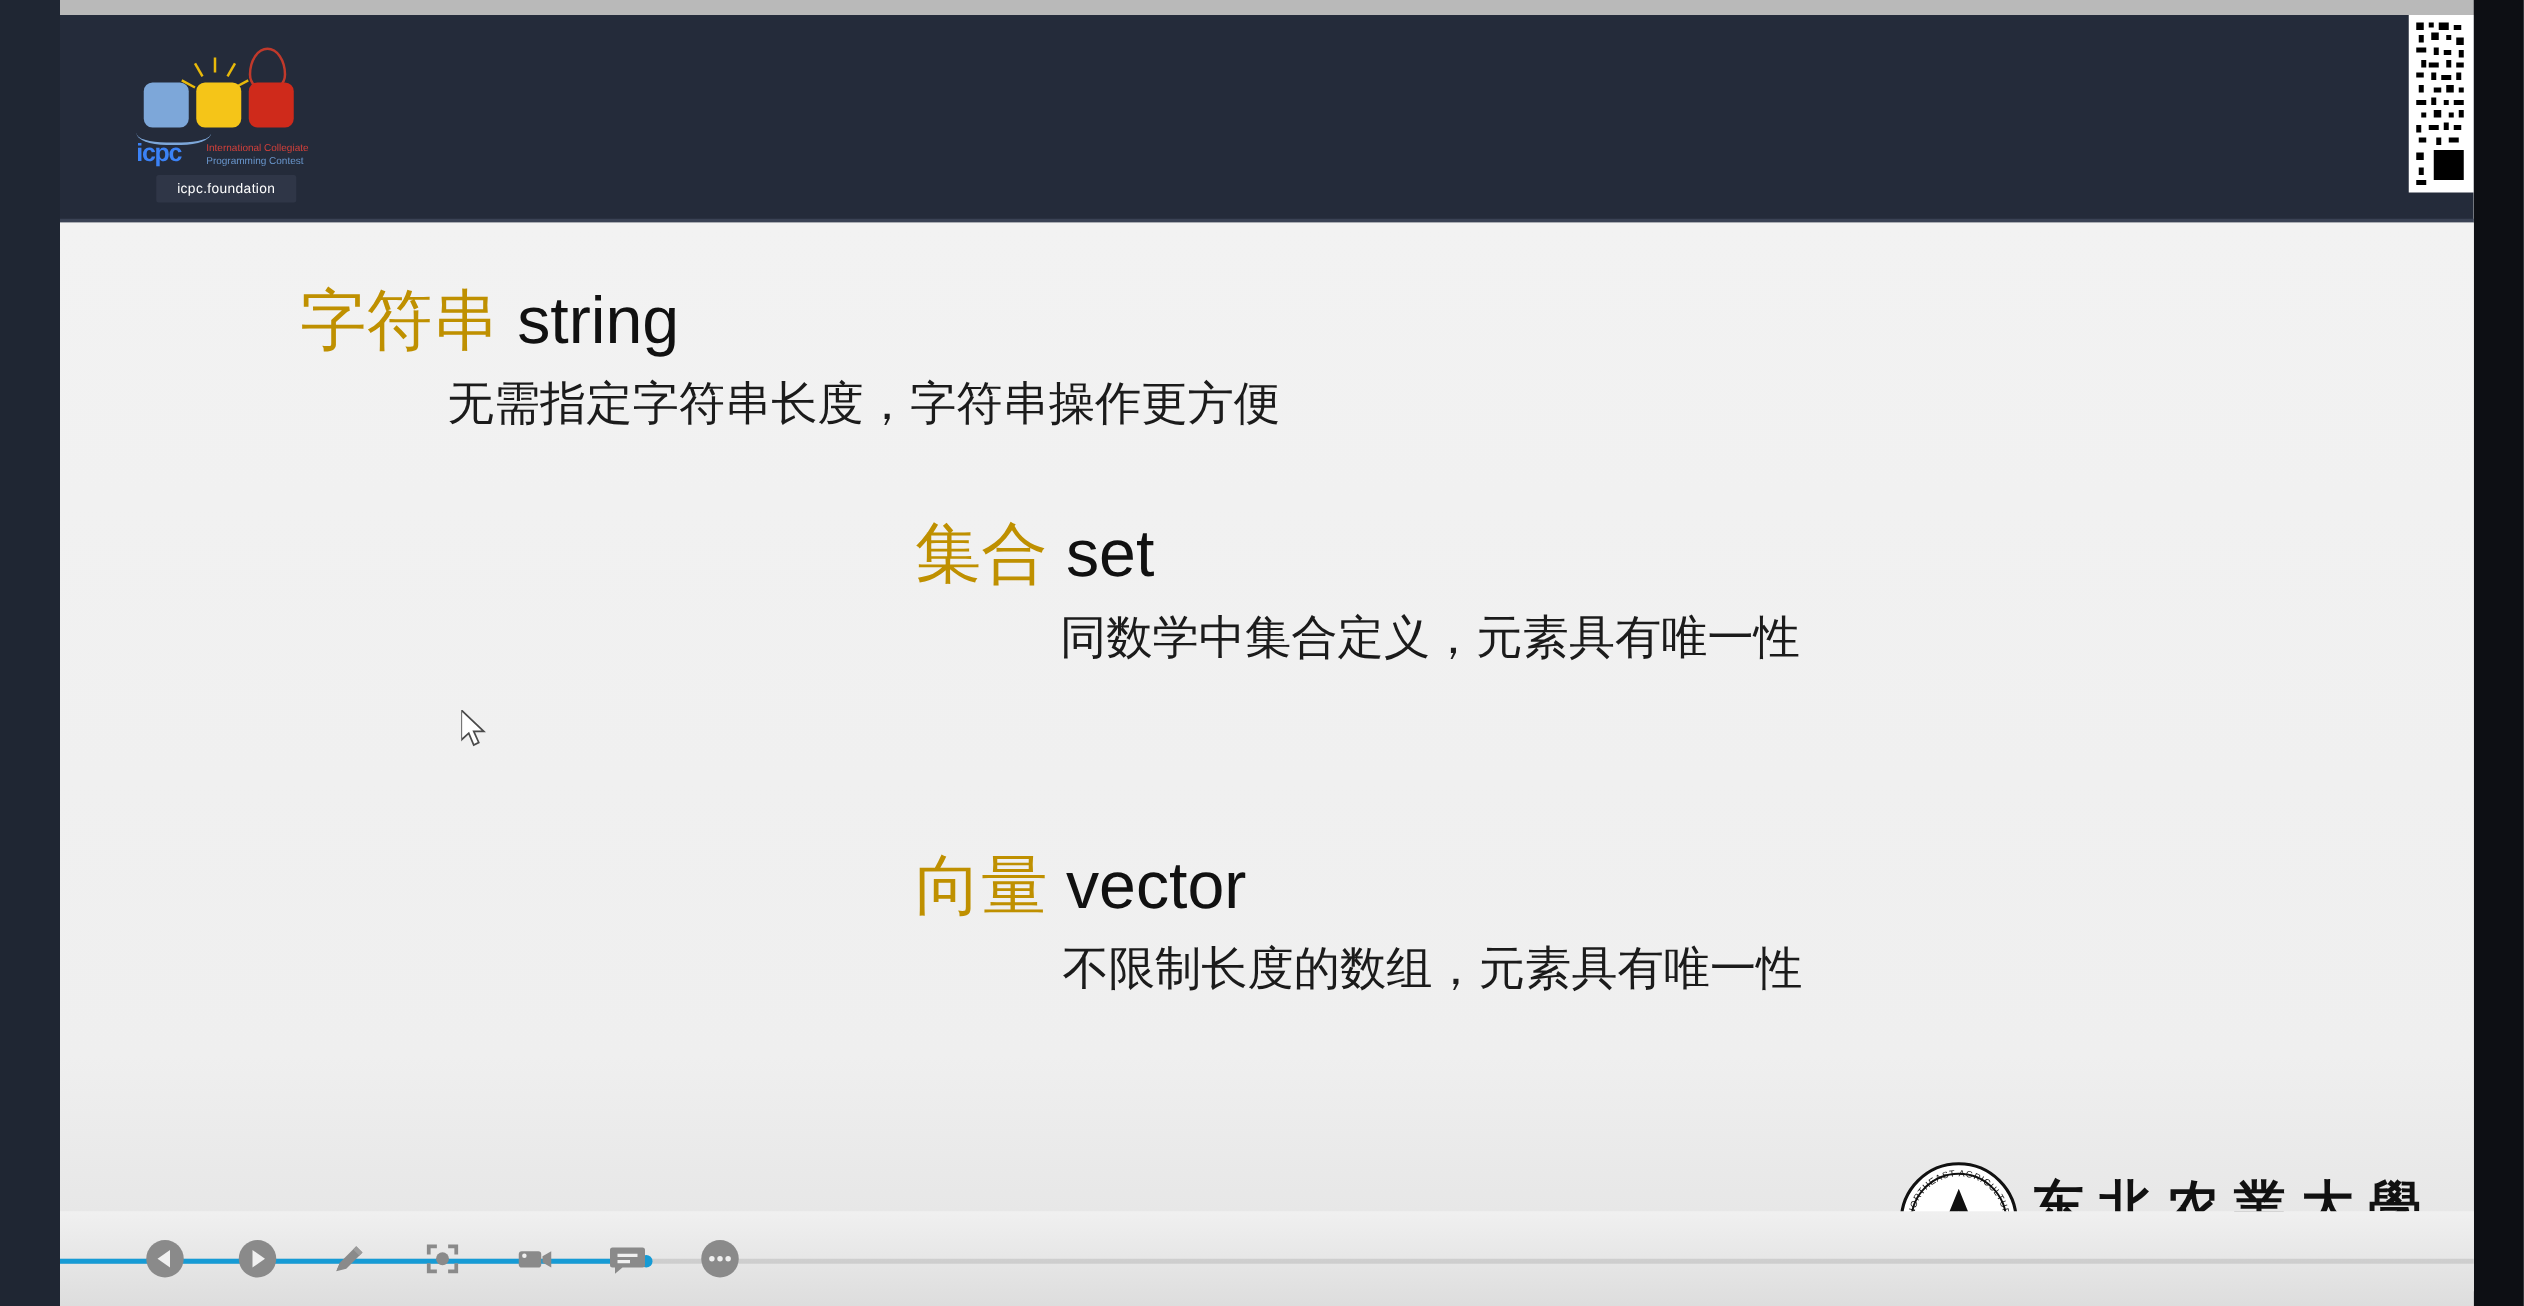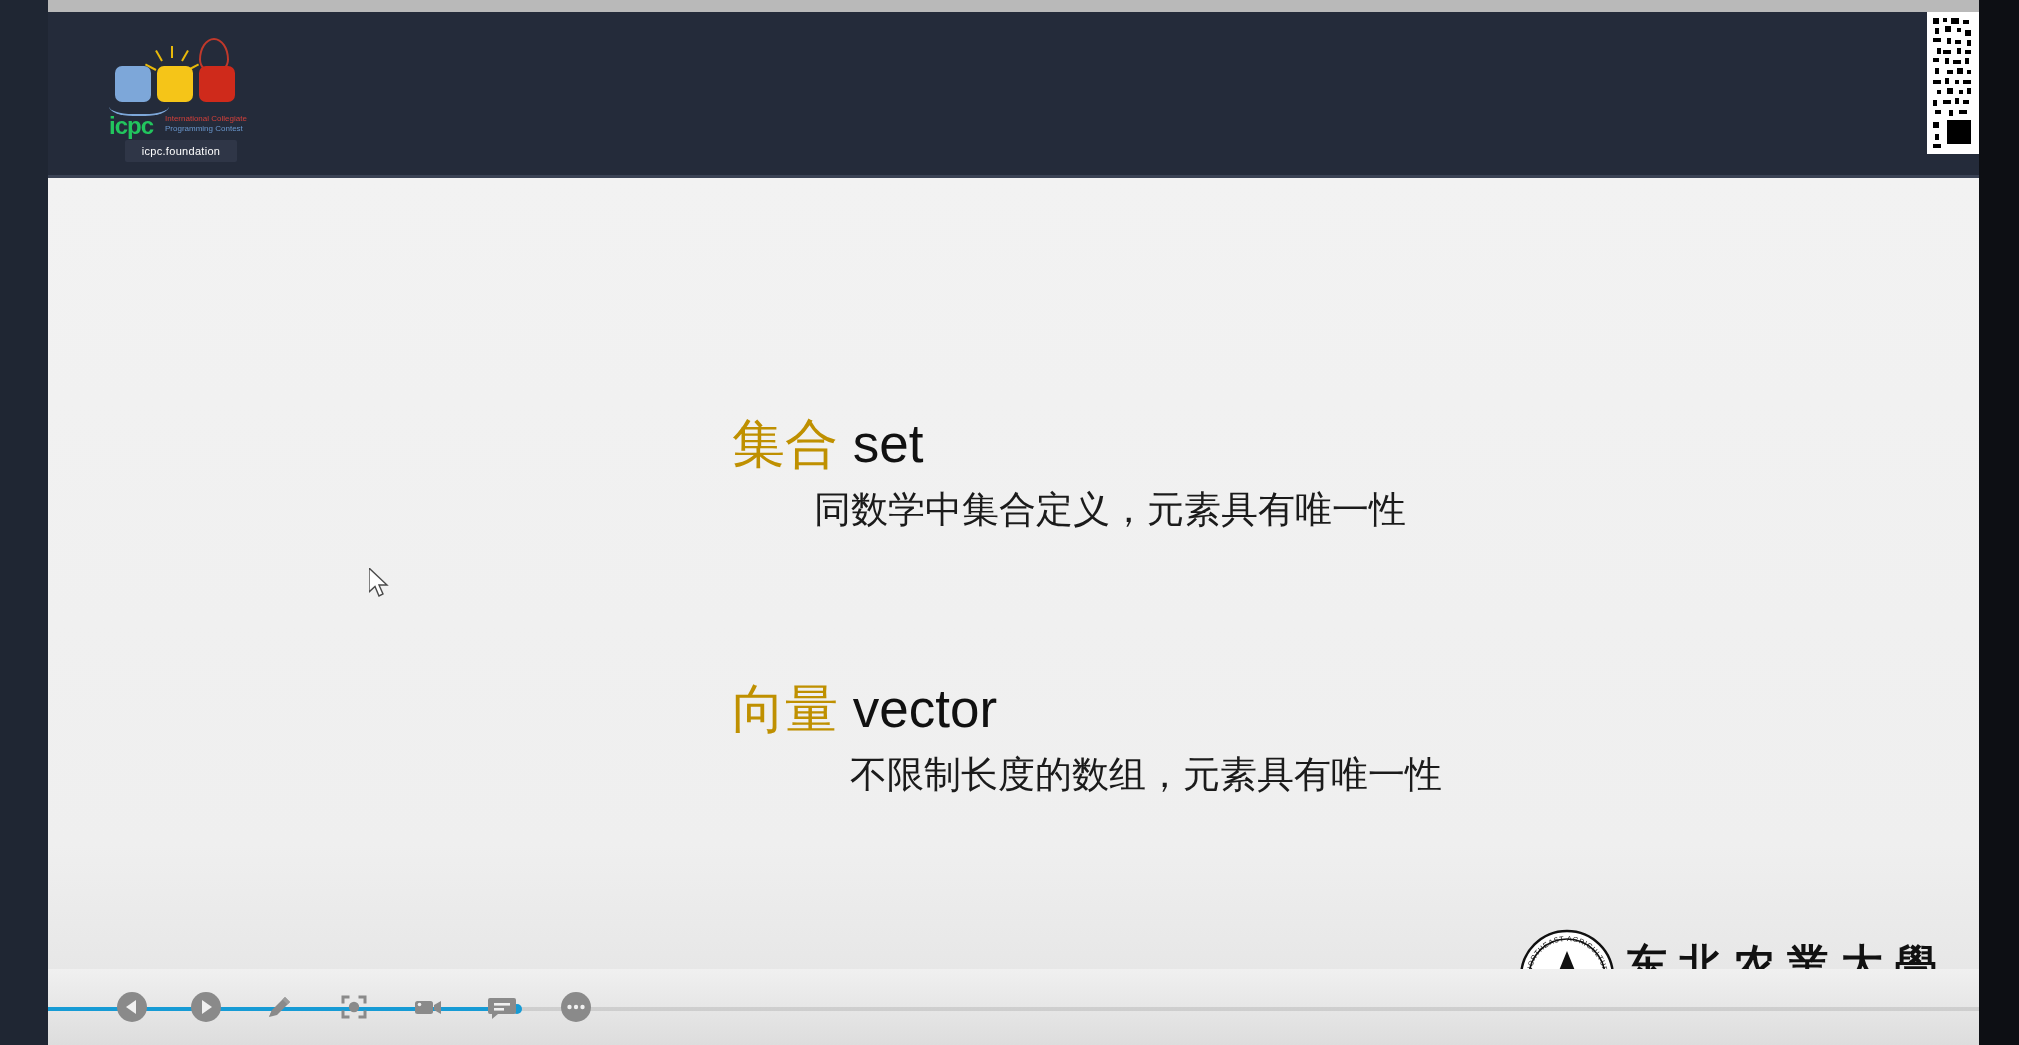--- a/index.html
+++ b/index.html
@@ -68,7 +68,7 @@
   }
   .icpc-word{
     position:absolute;left:6px;top:78px;
-    color:#22c55e;font-weight:bold;font-size:24px;letter-spacing:-1px;
+    color:#3b82f6;font-weight:bold;font-size:20px;letter-spacing:-1px;
   }
   .icpc-sub{
     position:absolute;left:62px;top:80px;width:92px;

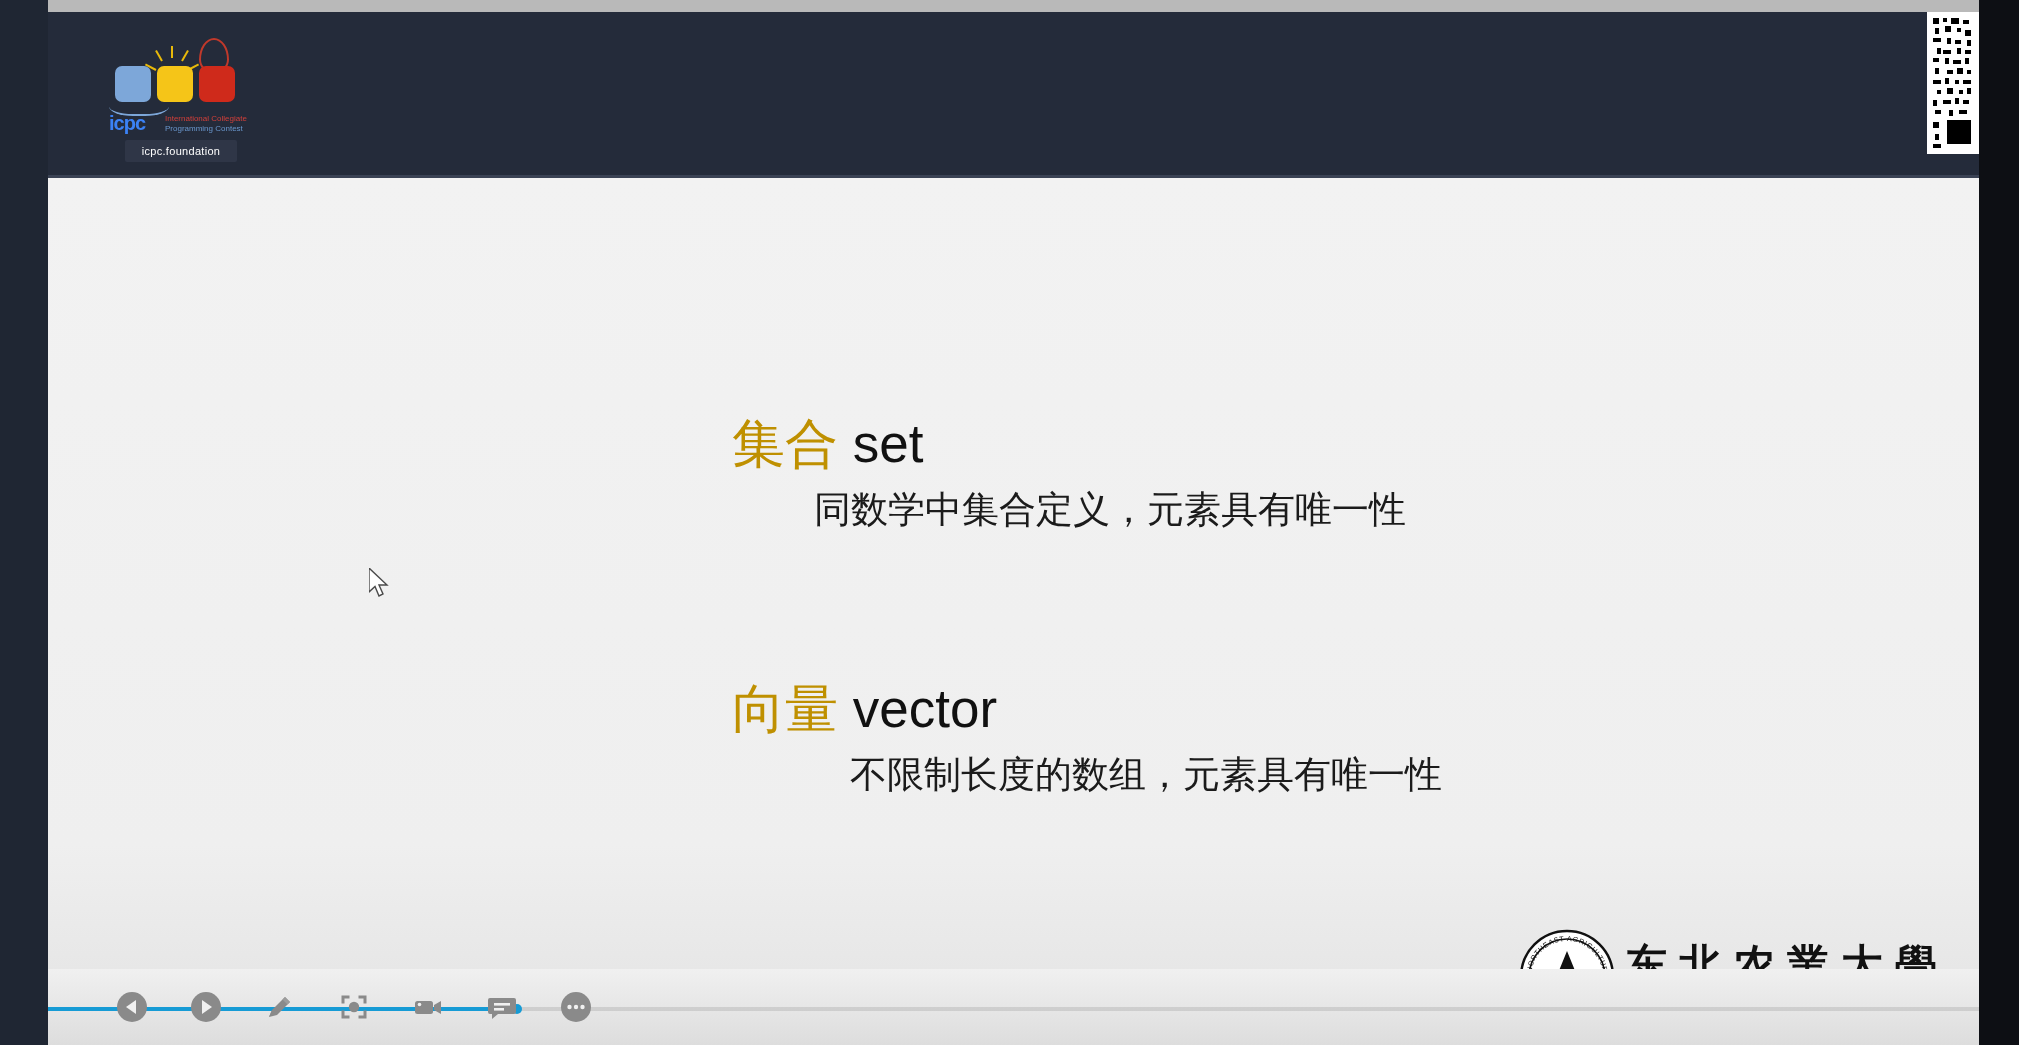--- a/index.html
+++ b/index.html
@@ -303,6 +303,13 @@
 
     <div id="slide-body">
 
+      <div class="entry" id="entry-string">
+        <div class="head">
+          <span class="cn">字符串</span>
+          <span class="en">string</span>
+        </div>
+        <div class="desc">无需指定字符串长度，字符串操作更方便</div>
+      </div>
 
       <div class="entry" id="entry-set">
         <div class="head">

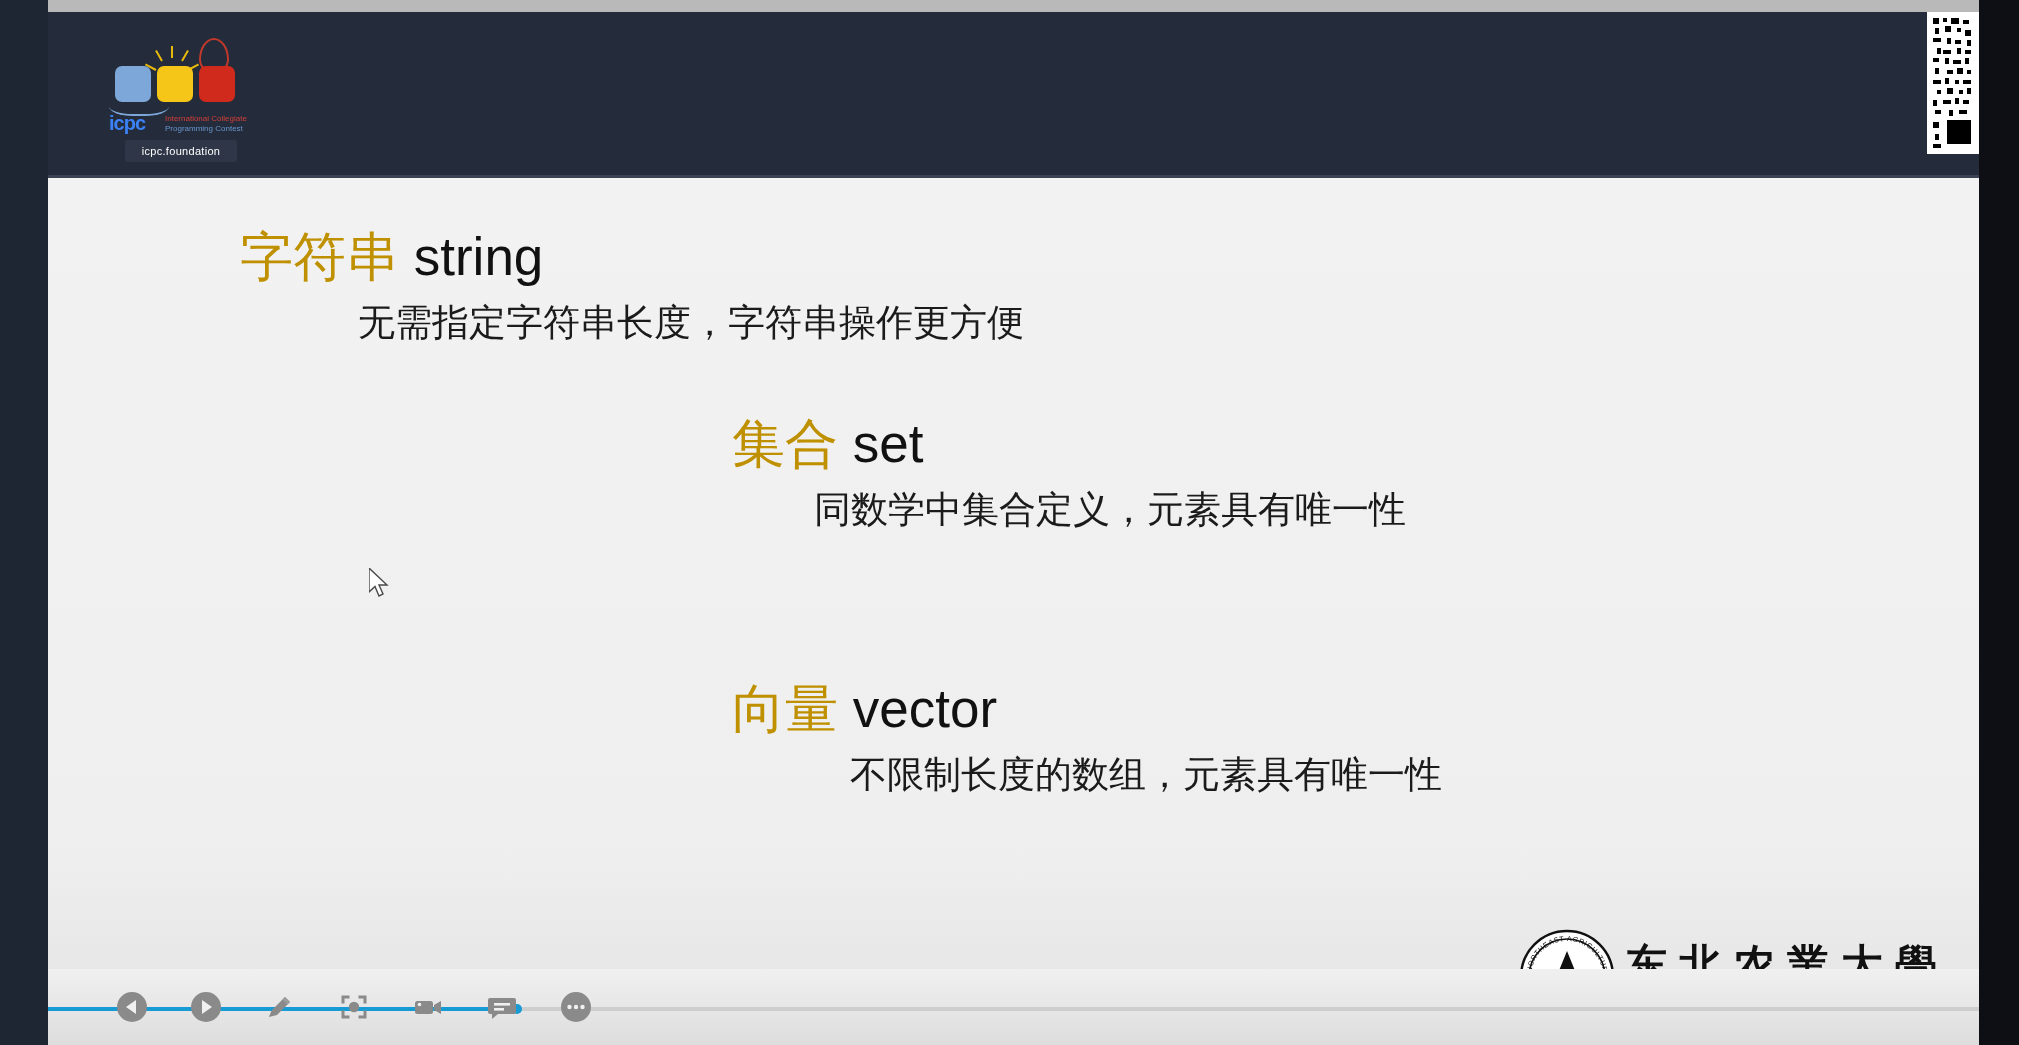--- a/index.html
+++ b/index.html
@@ -148,7 +148,7 @@
   #entry-string .desc{margin-left:118px;}
 
   #entry-set{left:684px;top:235px;}
-  #entry-set .desc{margin-left:82px;}
+  #entry-set .desc{margin-left:116px;}
 
   #entry-map{left:200px;top:380px;}
   #entry-map .desc{margin-left:118px;}

